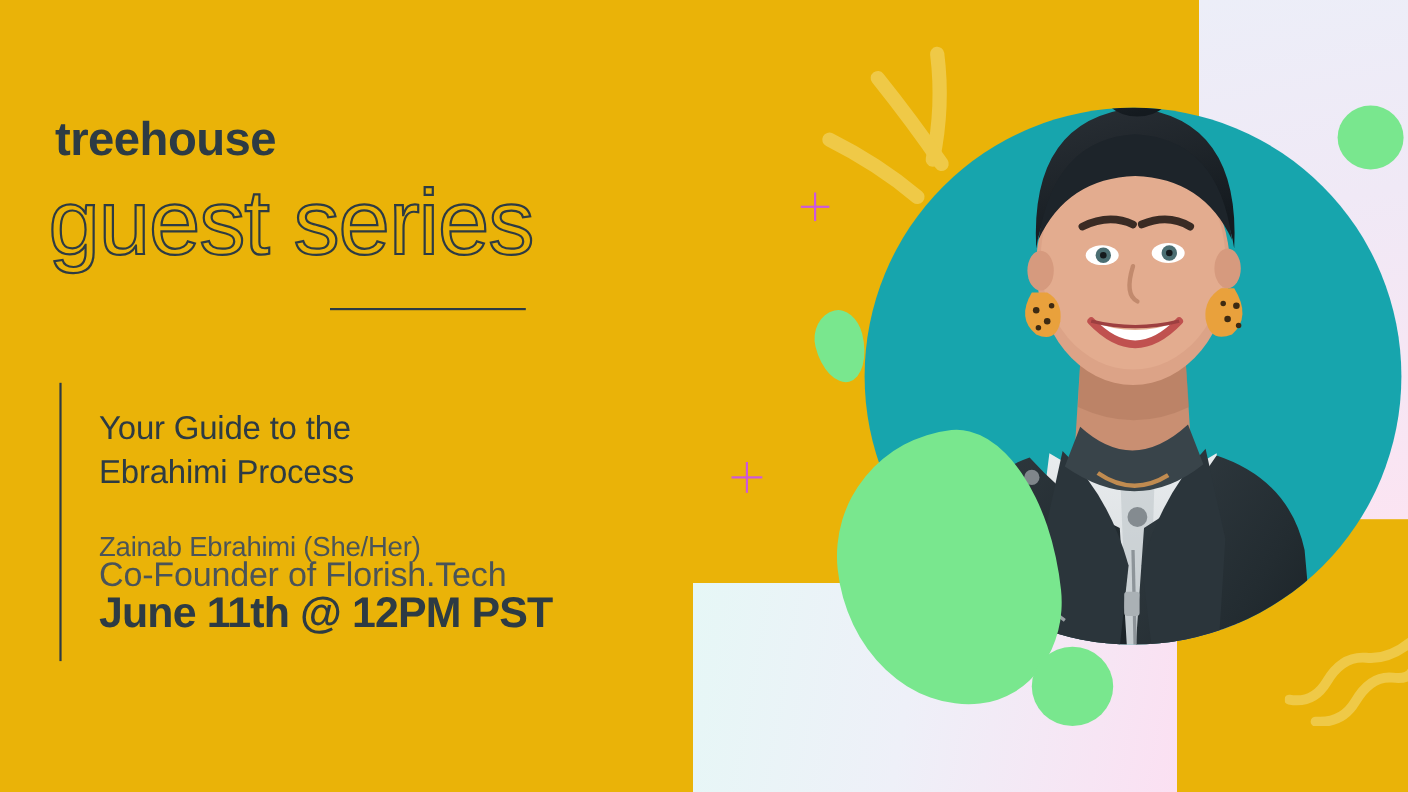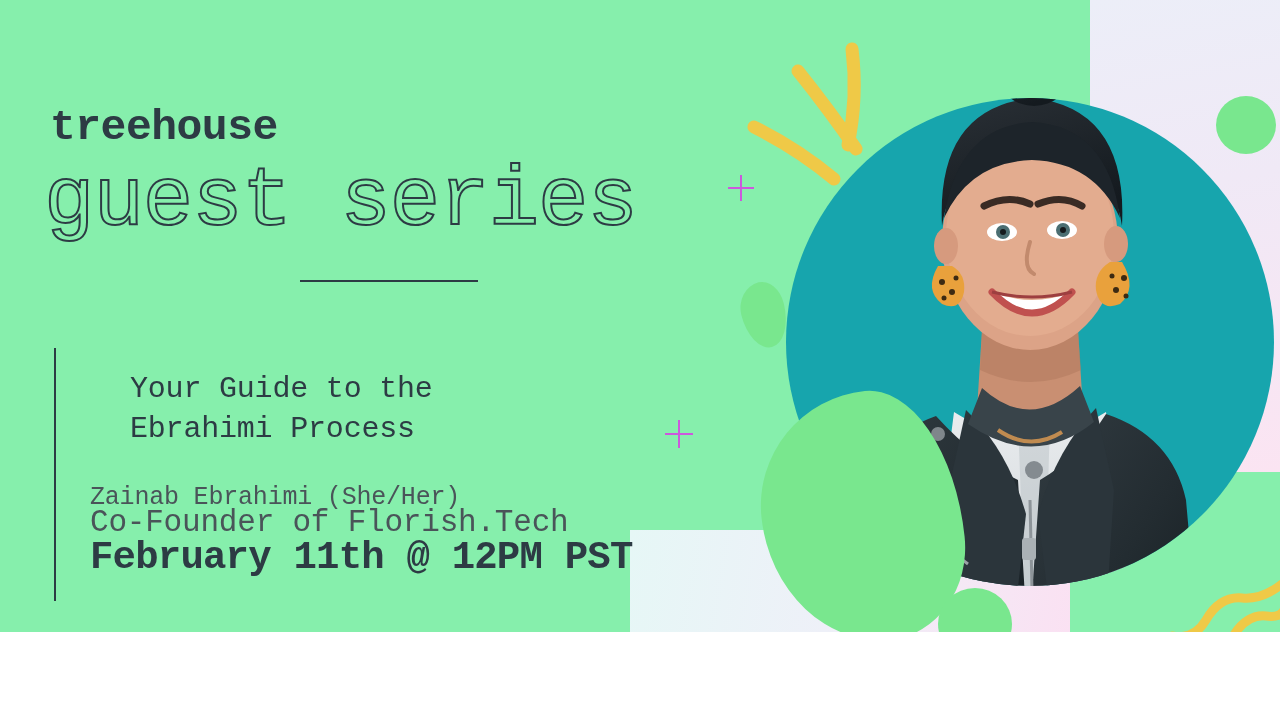--- a/index.html
+++ b/index.html
@@ -11,10 +11,9 @@
   }
   #stage {
     position:relative;
-    width:1280px; height:632px;
-    background:#86efac;
+    width:1280px; height:720px;
+    background:#eab308;
     overflow:hidden;
-    font-family:Liberation Mono, monospace;
   }
 
   

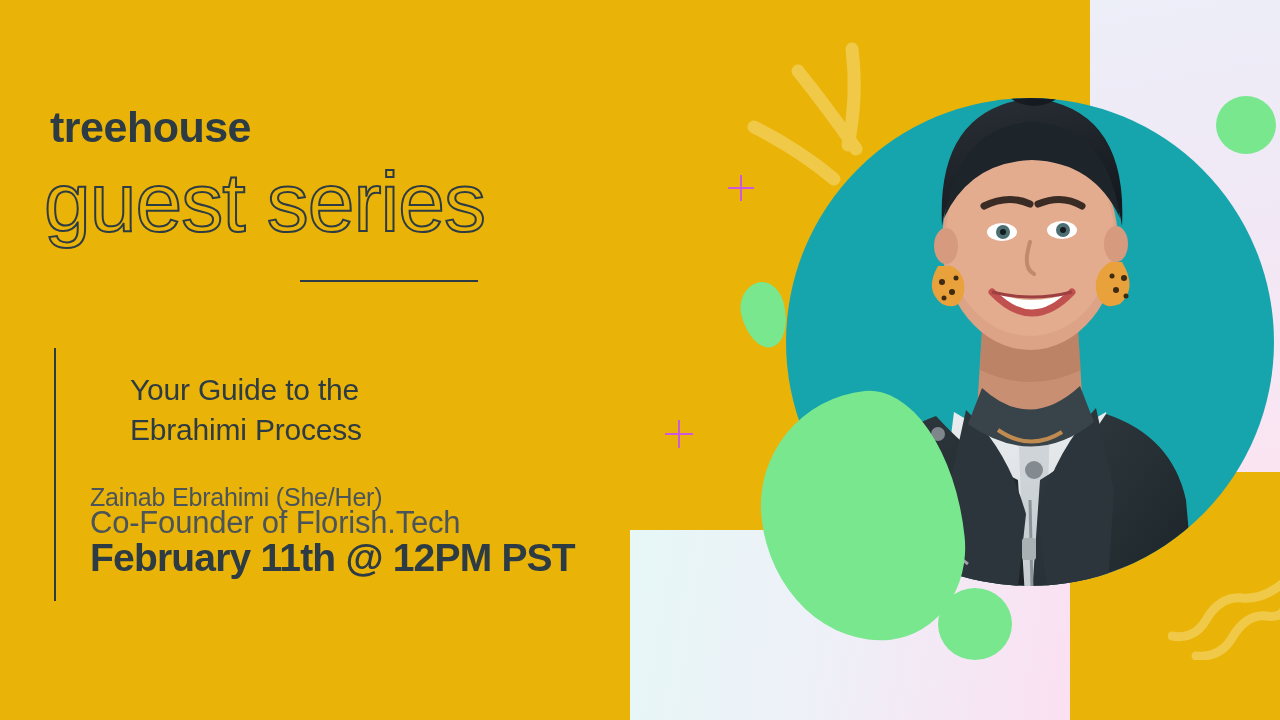--- a/index.html
+++ b/index.html
@@ -146,7 +146,6 @@
     line-height:1.32;
     color:#2d3b44;
     letter-spacing:-0.2px;
-    margin-left:40px;
   }
   .speaker-name {
     position:absolute;

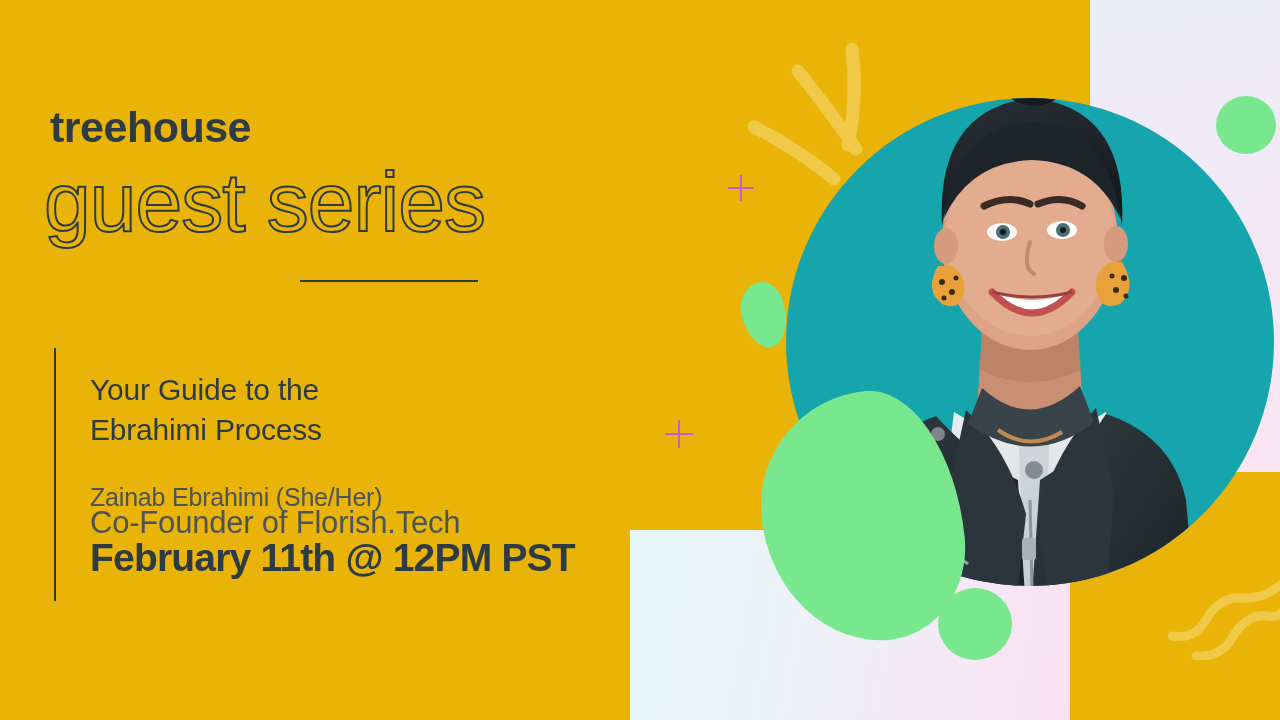--- a/index.html
+++ b/index.html
@@ -327,7 +327,7 @@
 
   <div class="speaker-name">Zainab Ebrahimi (She/Her)</div>
   <div class="speaker-role">Co-Founder of Florish.Tech</div>
-  <div class="datetime">February 11th @ 12PM PST</div>
+  <div class="datetime">June 11th @ 12PM PST</div>
 
 </div>
 

